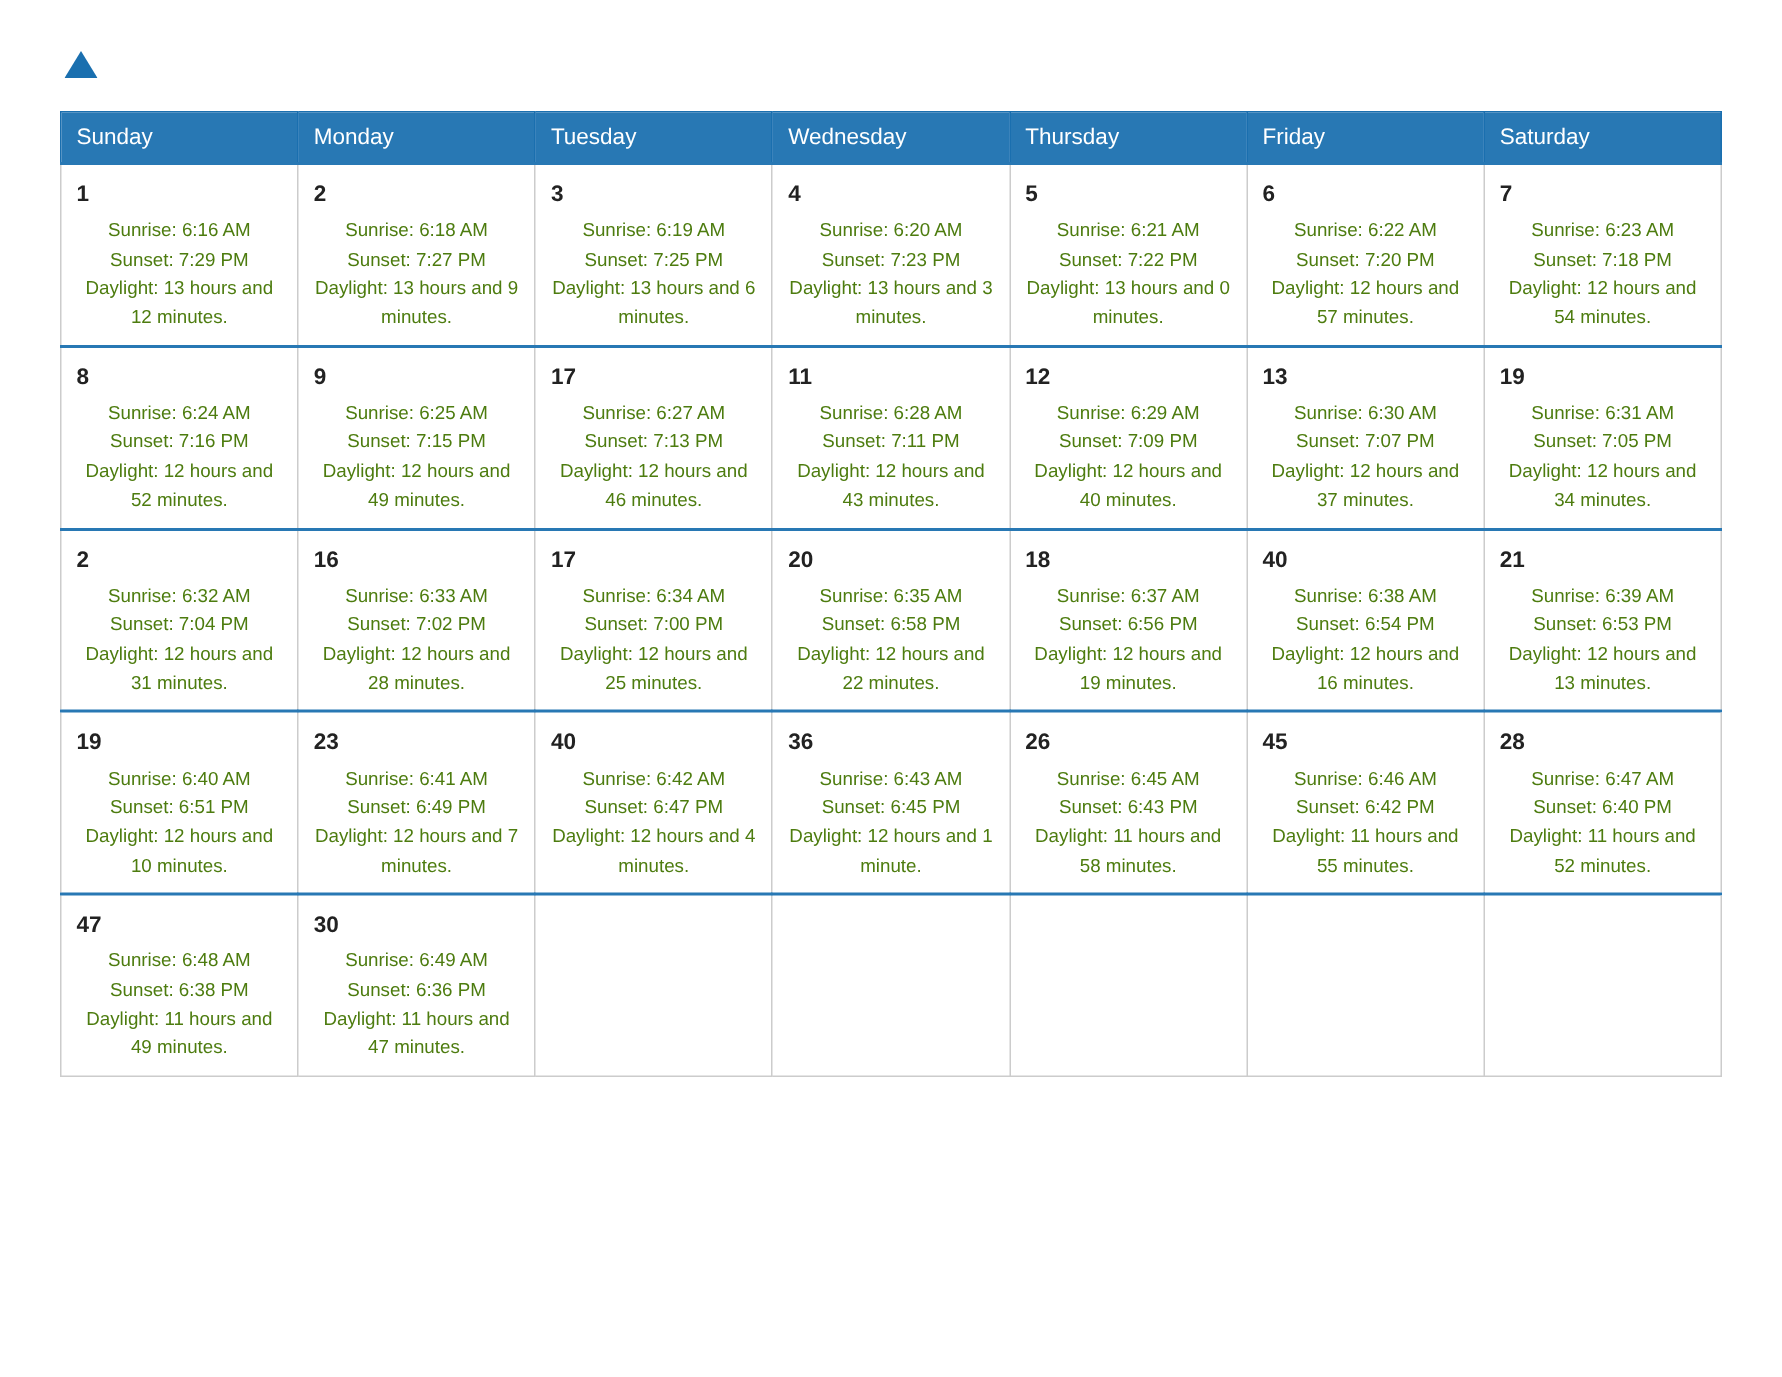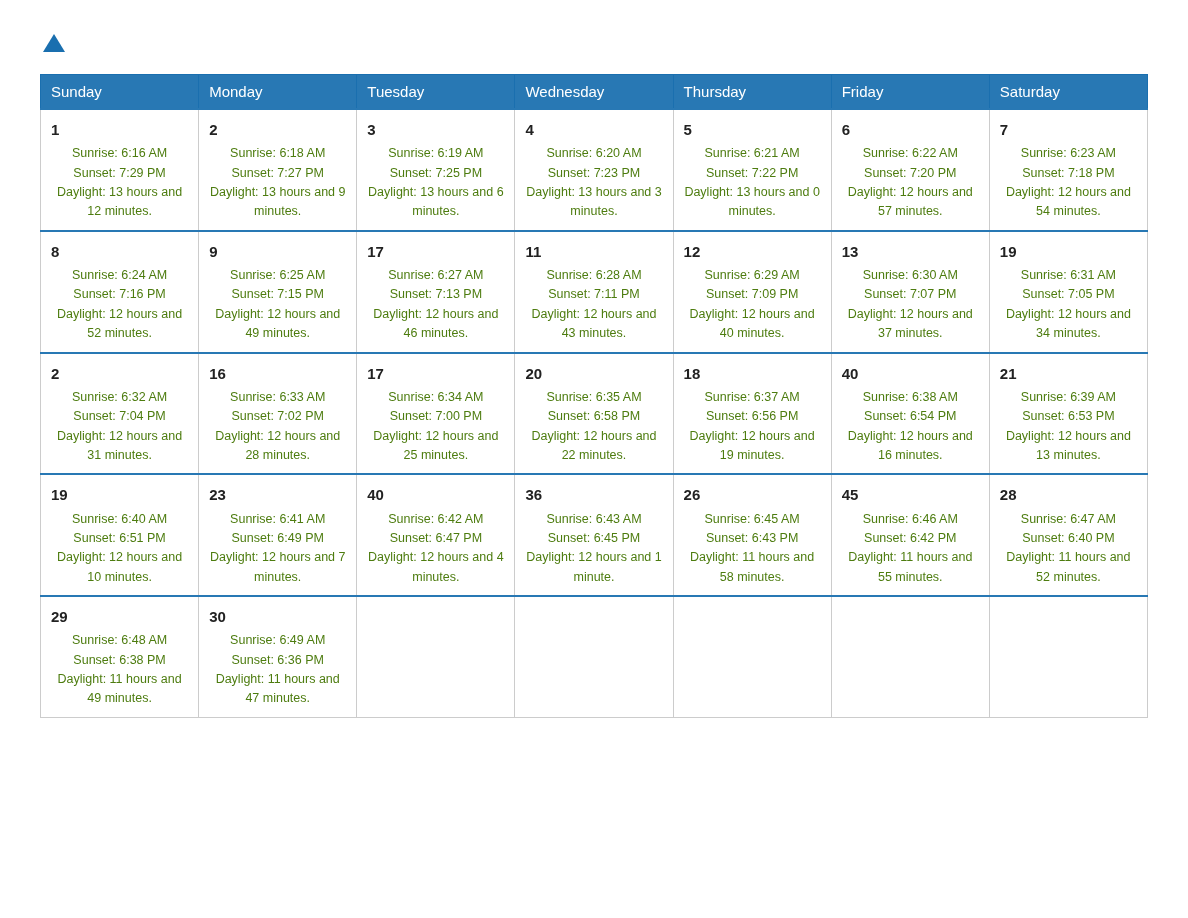--- a/index.html
+++ b/index.html
@@ -254,7 +254,7 @@
       </tr>
       <tr>
         <td>
-          <span class="day-num">29</span>
+          <span class="day-num">47</span>
           <div class="day-info">Sunrise: 6:48 AM<br>Sunset: 6:38 PM<br>Daylight: 11 hours and 49 minutes.</div>
         </td>
         <td>

